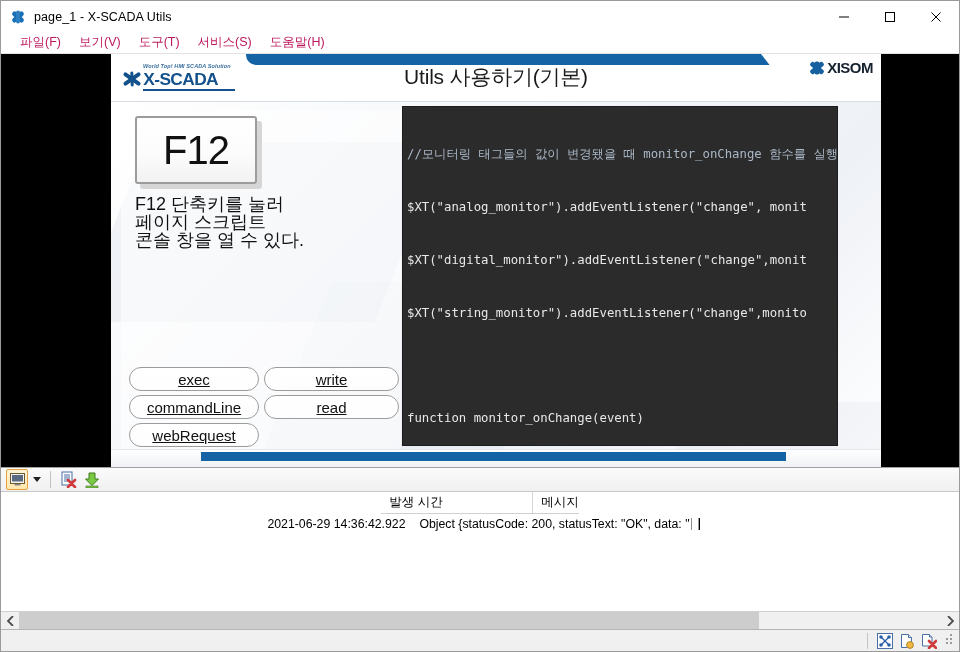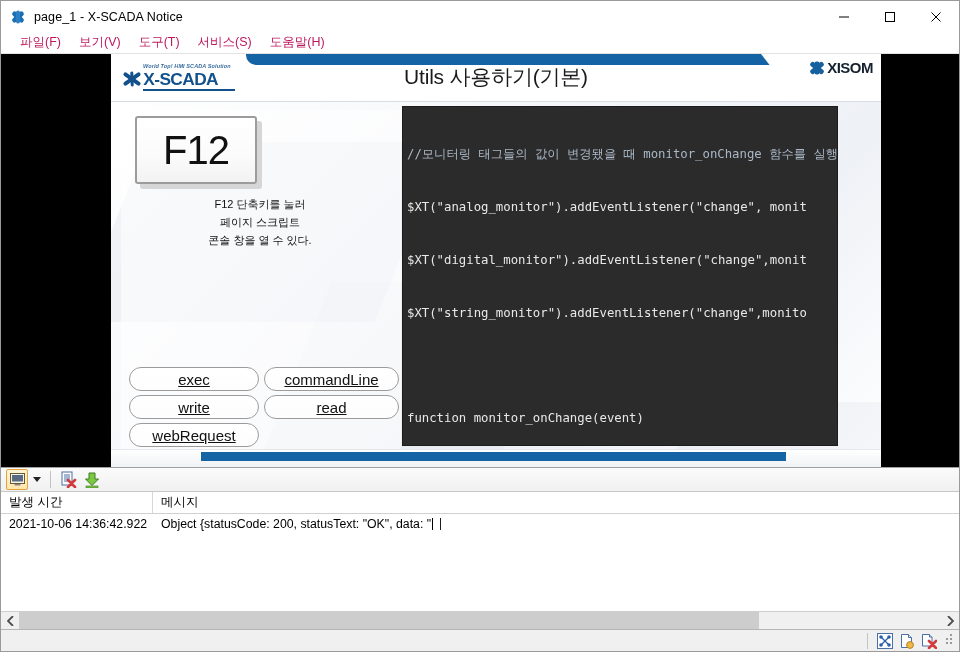--- a/index.html
+++ b/index.html
@@ -378,7 +378,7 @@
         <div class="blade b2"></div>
         <div class="blade b3"></div>
     </div>
-    <div class="title-text">page_1 - X-SCADA Notice</div>
+    <div class="title-text">page_1 - X-SCADA Utils</div>
     <div class="win-controls">
       <div class="win-btn">
         <svg width="12" height="12" viewBox="0 0 12 12">

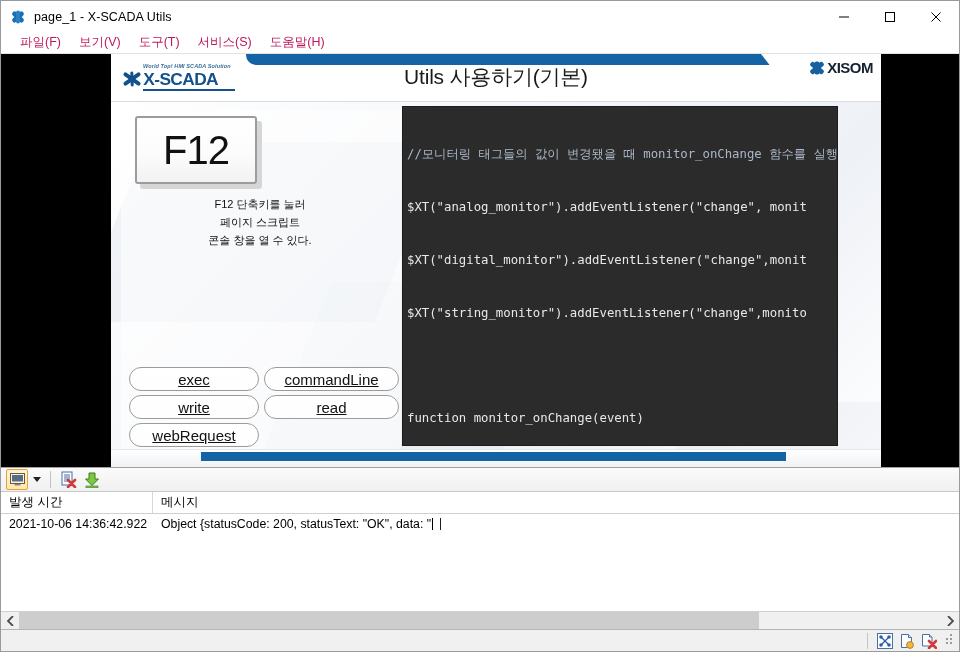--- a/index.html
+++ b/index.html
@@ -208,10 +208,9 @@
   .f12-caption {
     position: absolute; left: 14px; top: 85px;
     width: 250px;
-    font-size: 11px; color: #111;
+    font-size: 18px; color: #111;
     line-height: 18px;
     white-space: pre-line;
-    text-align: center;
   }
 
   .btn-grid {

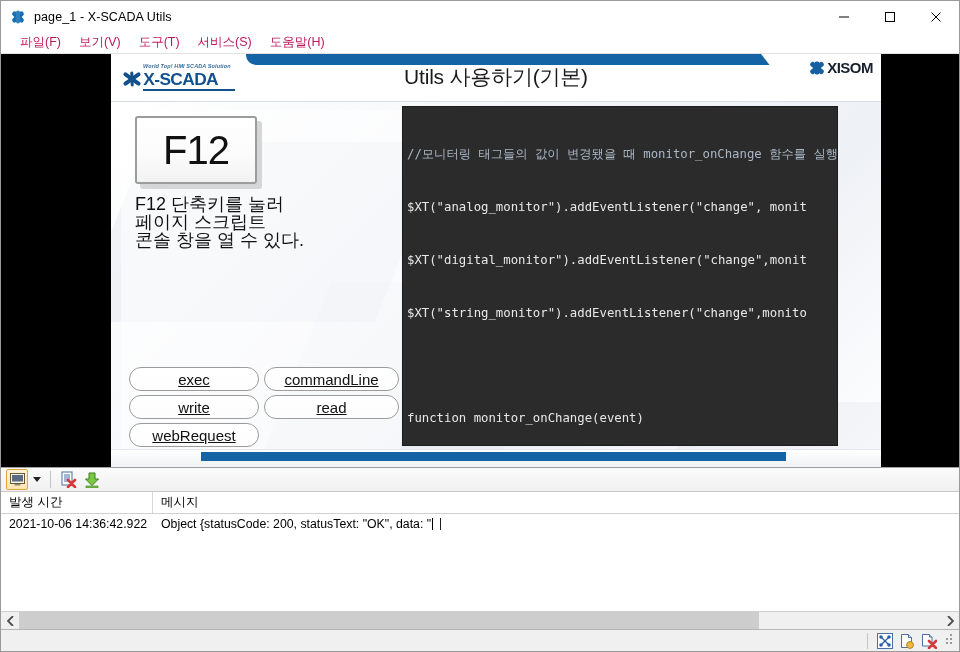--- a/index.html
+++ b/index.html
@@ -453,8 +453,8 @@
 
           <div class="btn-grid">
             <div class="pbtn">exec</div>
+            <div class="pbtn">write</div>
             <div class="pbtn">commandLine</div>
-            <div class="pbtn">write</div>
             <div class="pbtn">read</div>
             <div class="pbtn">webRequest</div>
           </div>

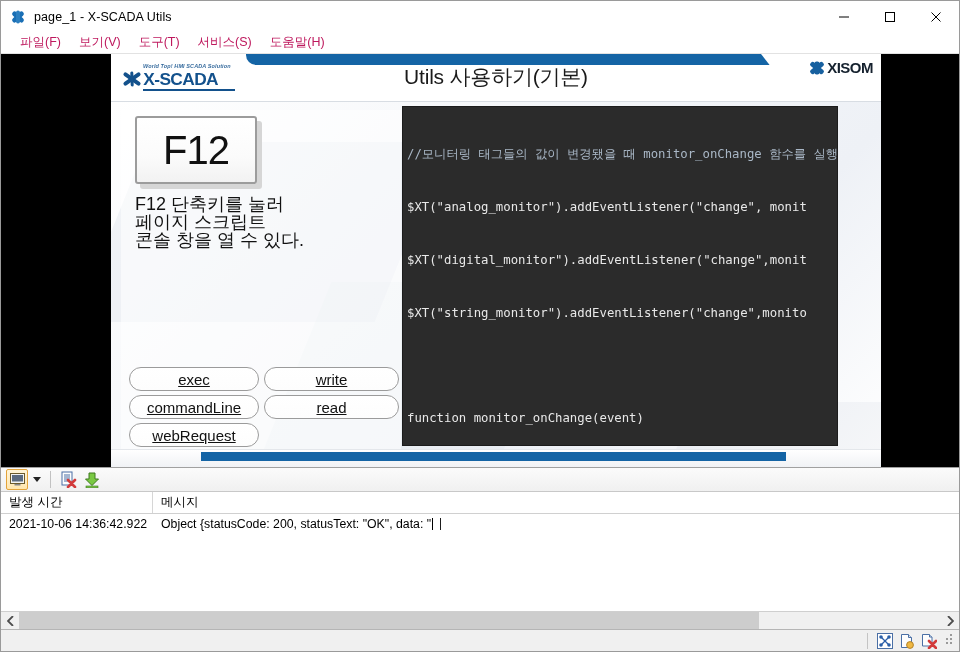--- a/index.html
+++ b/index.html
@@ -301,6 +301,7 @@
     position: relative;
     display: flex; flex-direction: column;
     overflow: hidden;
+    align-items: center;
   }
   .log-header {
     height: 22px; min-height: 22px;

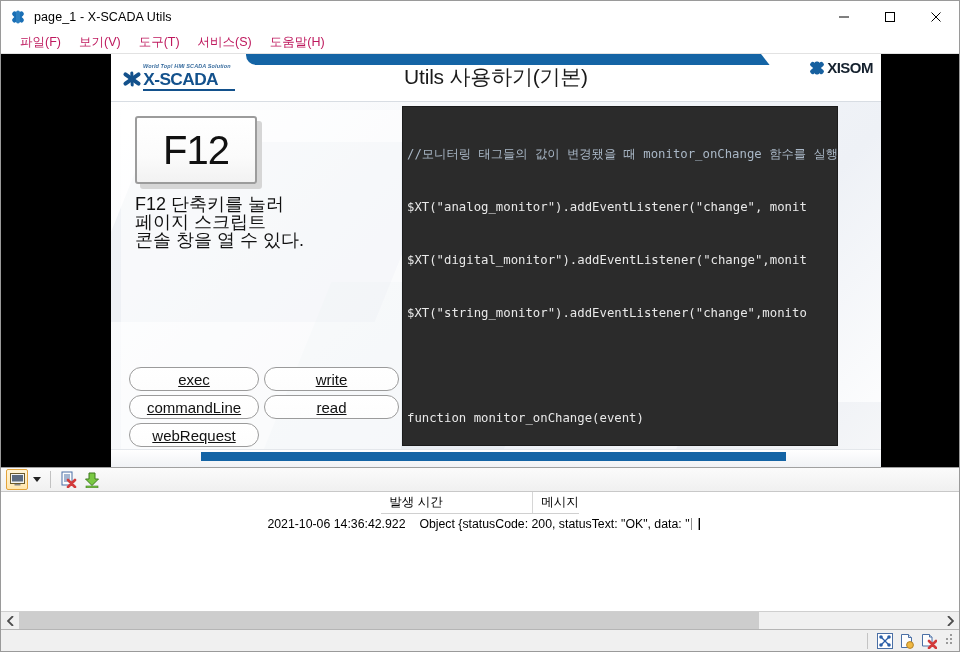--- a/index.html
+++ b/index.html
@@ -528,7 +528,7 @@
     </div>
     <div class="log-rows">
       <div class="log-row">
-        <div class="log-cell col-time">2021-10-06 14:36:42.922</div>
+        <div class="log-cell col-time">2021-06-29 14:36:42.922</div>
         <div class="log-cell col-msg">
             <span>Object {statusCode: 200, statusText: "OK", data: "</span>
             <span class="blk">█</span>

